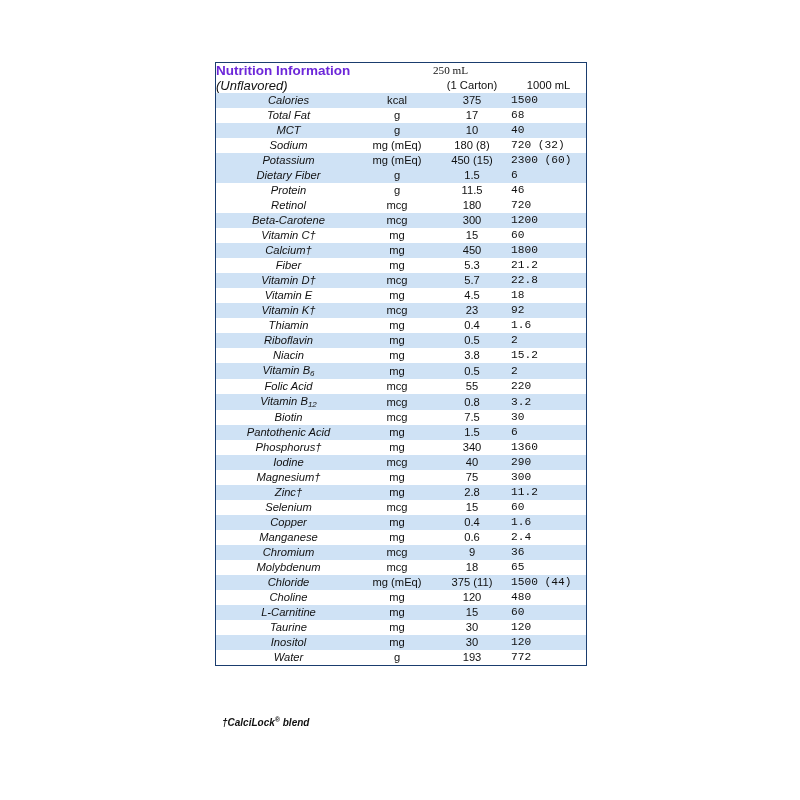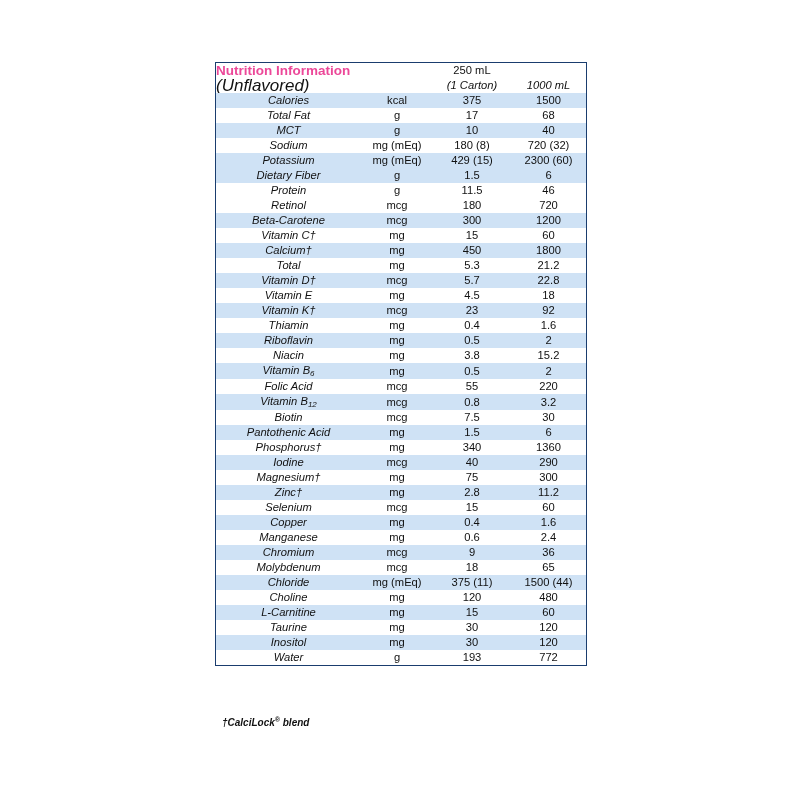--- a/index.html
+++ b/index.html
@@ -63,7 +63,7 @@
     font-weight: bold;
     font-size: 13.5px;
     padding-left: 7px;
-    color: #ec4899;
+    color: #6d28d9;
   }
   .hdr-sub {
     font-style: italic;

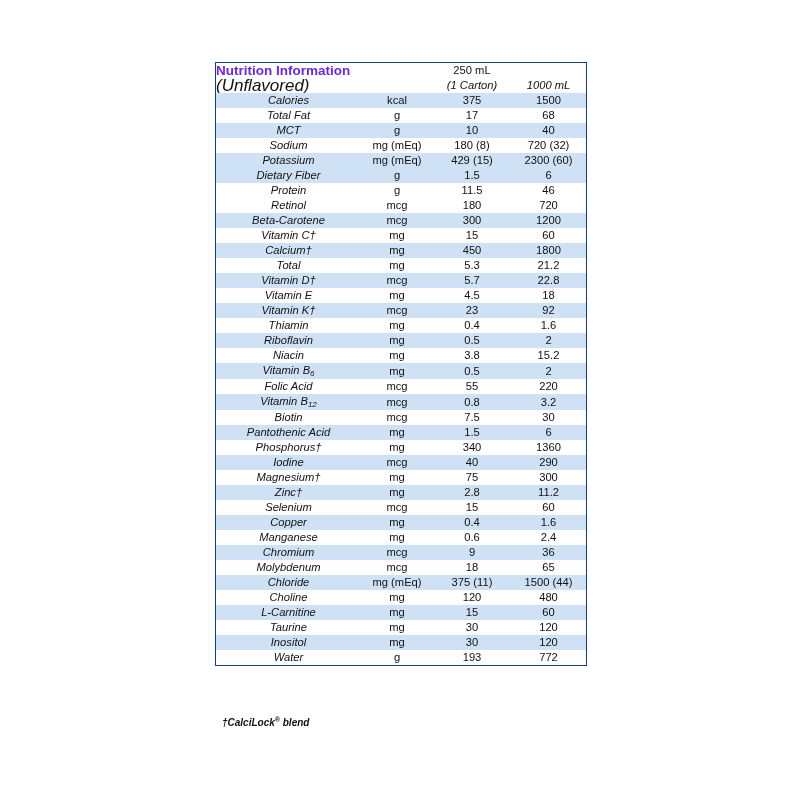--- a/index.html
+++ b/index.html
@@ -72,8 +72,9 @@
     color: #111111;
   }
   .hdr-col {
-    text-align: center;
+    text-align: left;
     font-size: 11.2px;
+    font-family: Liberation Serif, serif;
   }
   .hdr-col2 {
     text-align: center;

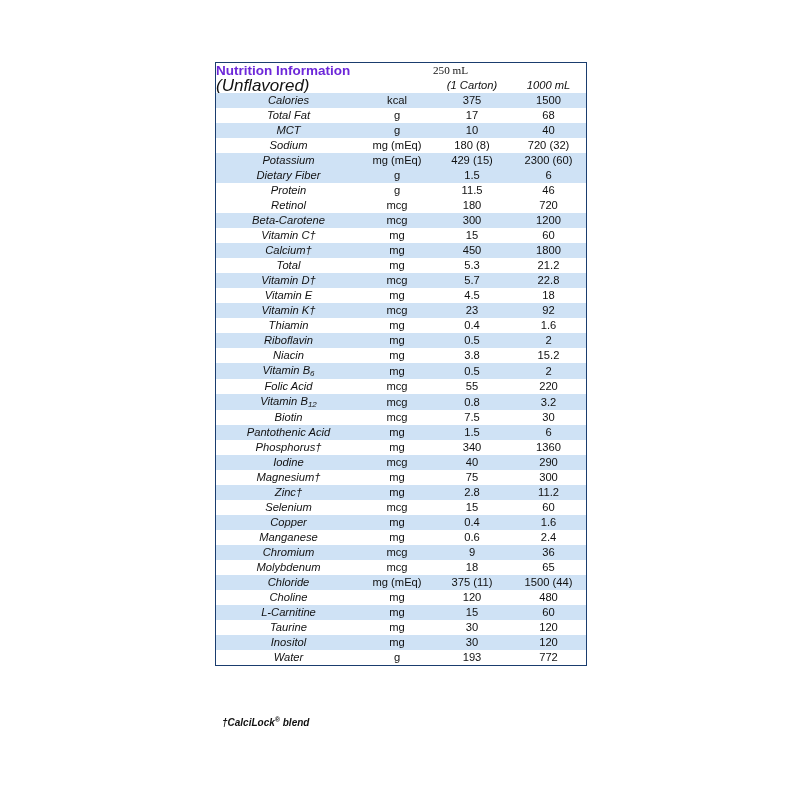--- a/index.html
+++ b/index.html
@@ -67,7 +67,7 @@
   }
   .hdr-sub {
     font-style: italic;
-    font-size: 17px;
+    font-size: 13px;
     padding-left: 7px;
     color: #111111;
   }

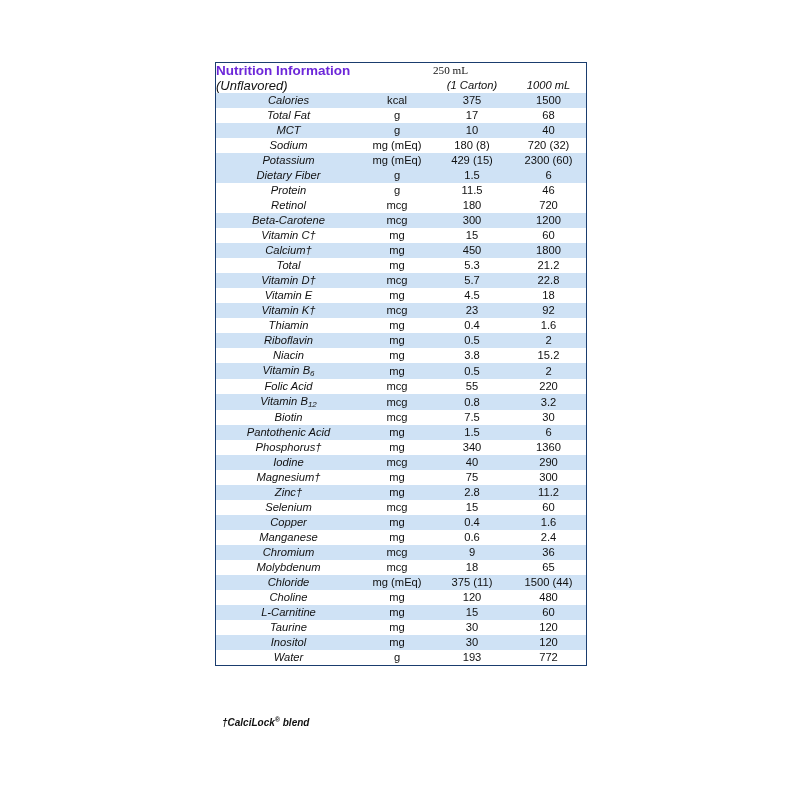--- a/index.html
+++ b/index.html
@@ -79,7 +79,6 @@
   .hdr-col2 {
     text-align: center;
     font-size: 11.2px;
-    font-style: italic;
   }
   sub { font-size: 8px; vertical-align: baseline; position: relative; bottom: -2px; }
 

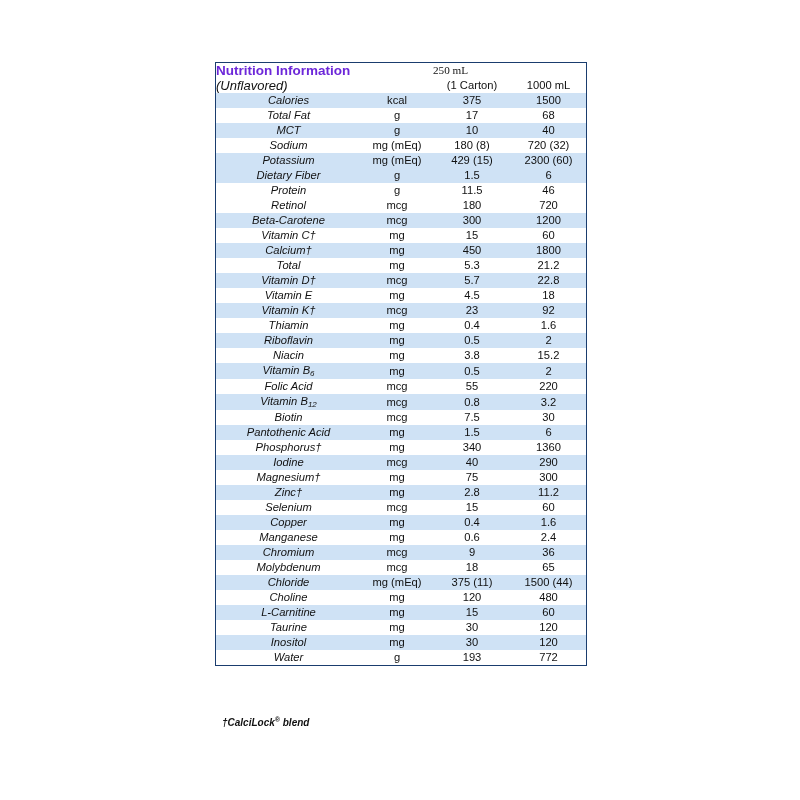--- a/index.html
+++ b/index.html
@@ -49,7 +49,7 @@
   td.name  { padding-left: 7px; text-align: center; font-style: italic; }
   td.unit  { text-align: center; }
   td.v250  { text-align: center; }
-  td.v1000 { text-align: center; }
+  td.v1000 { text-align: left; font-family: Liberation Mono, monospace; }
 
   tr.shade td { background: #cfe2f5; }
   tr.plain td { background: #ffffff; }

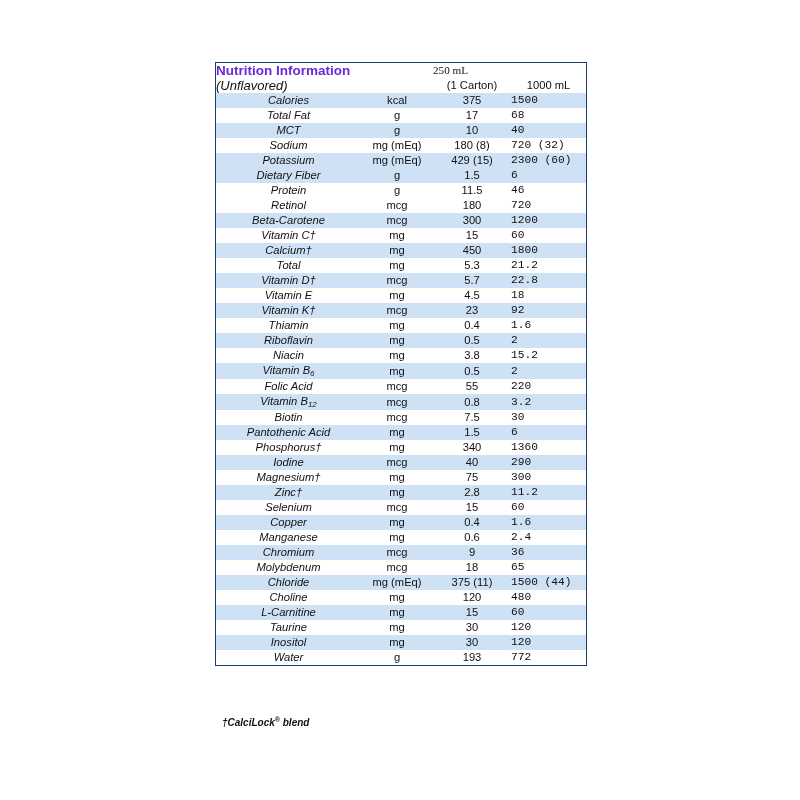--- a/index.html
+++ b/index.html
@@ -149,7 +149,7 @@
           <tr class="shade">
             <td class="name">Potassium</td>
             <td class="unit">mg (mEq)</td>
-            <td class="v250">429 (15)</td>
+            <td class="v250">450 (15)</td>
             <td class="v1000">2300 (60)</td>
           </tr>
           <tr class="shade">

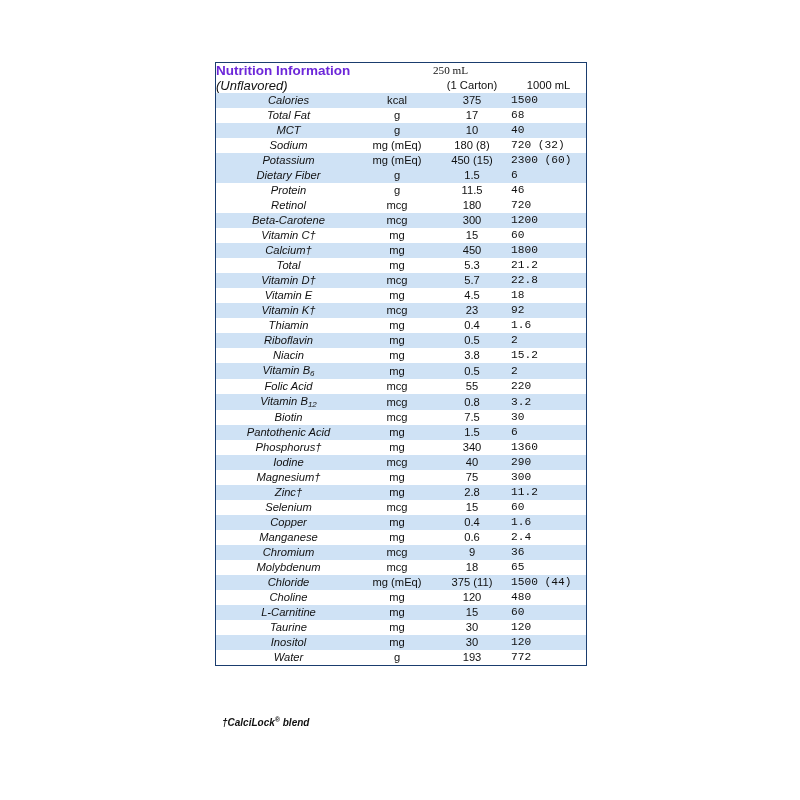--- a/index.html
+++ b/index.html
@@ -189,7 +189,7 @@
             <td class="v1000">1800</td>
           </tr>
           <tr class="plain">
-            <td class="name">Total</td>
+            <td class="name">Fiber</td>
             <td class="unit">mg</td>
             <td class="v250">5.3</td>
             <td class="v1000">21.2</td>

